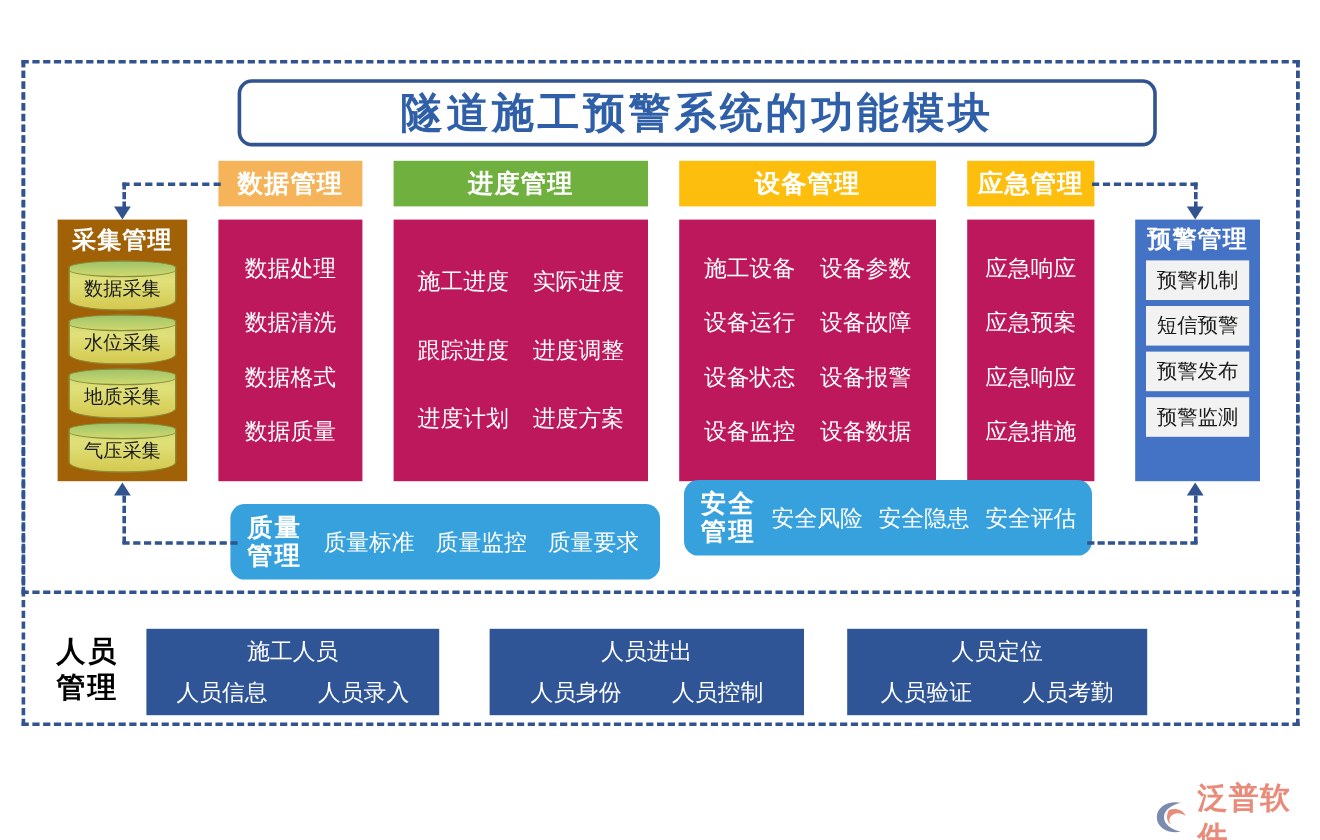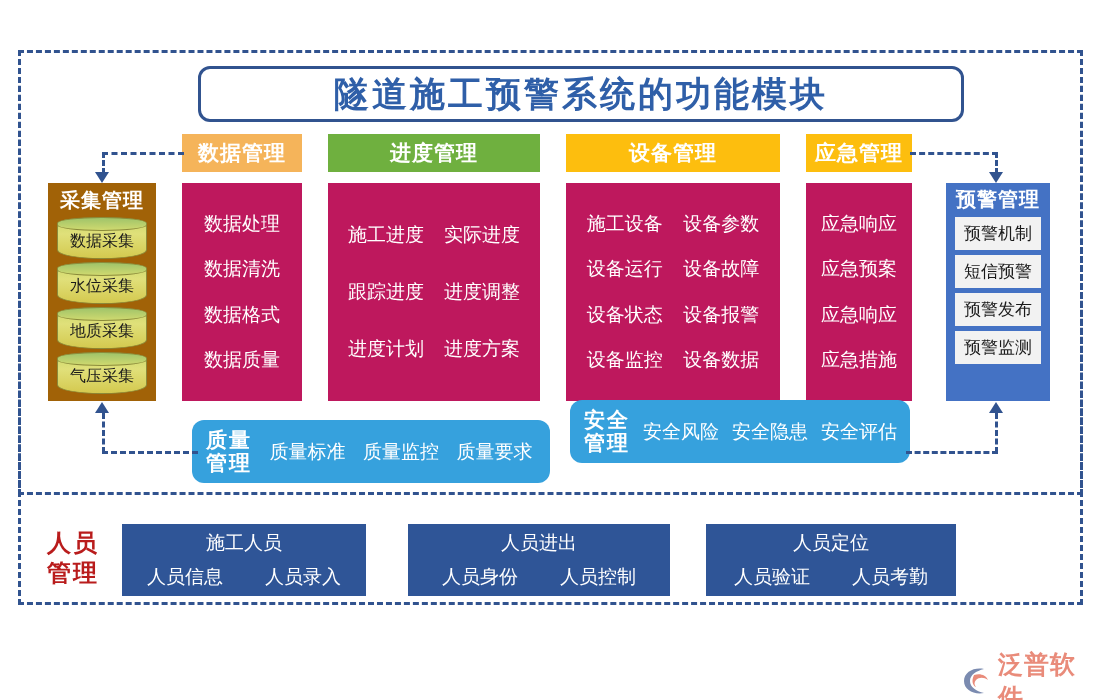--- a/index.html
+++ b/index.html
@@ -226,7 +226,7 @@
     font-size: 24px;
     font-weight: bold;
     font-family: "DejaVu Serif", "Liberation Serif", serif;
-    color: #b91c1c;
+    color: #000000;
     line-height: 1.25;
     text-align: center;
     letter-spacing: 2px;

